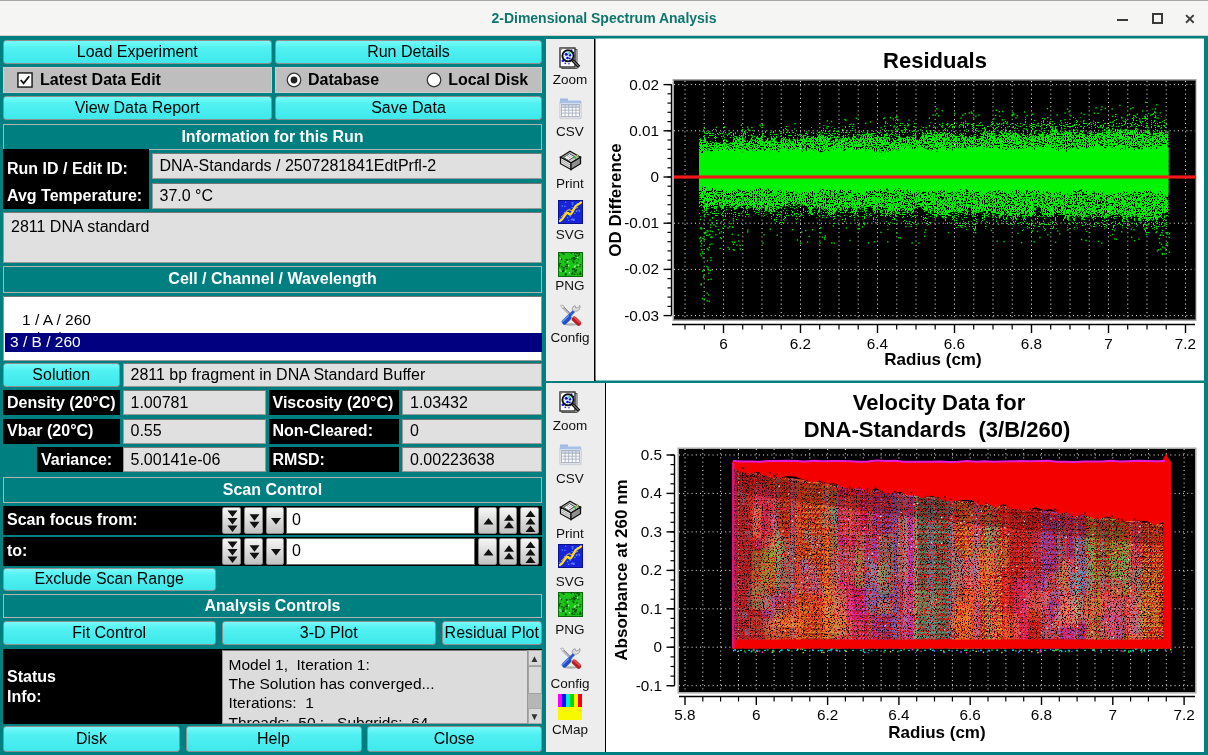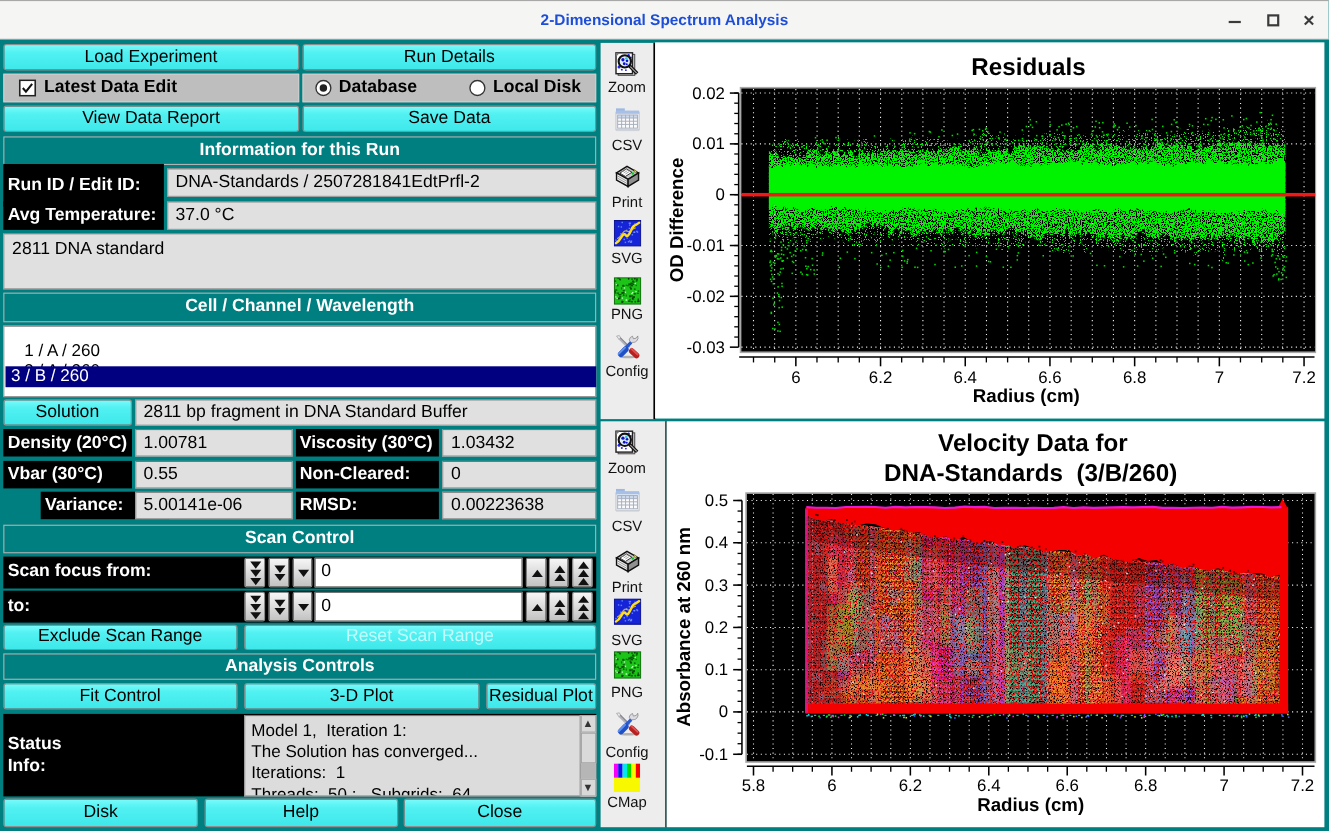--- a/index.html
+++ b/index.html
@@ -3,7 +3,7 @@
 *{margin:0;padding:0;box-sizing:border-box}
 body{width:1208px;height:755px;font-family:"Liberation Sans",sans-serif;position:relative;overflow:hidden;background:#007f80}
 .tb{position:absolute;left:0;top:0;width:1208px;height:36px;background:#f5f5f4;border-bottom:1px solid #cfcfcf;border-top:1px solid #a8a8a8}
-.tbt{position:absolute;width:100%;text-align:center;top:9px;font-size:14px;font-weight:bold;color:#1d4ed8}
+.tbt{position:absolute;width:100%;text-align:center;top:9px;font-size:14px;font-weight:bold;color:#0f766e}
 .app{position:absolute;left:0;top:36px;width:1208px;height:719px;background:#007f80}
 .btn{position:absolute;display:flex;align-items:center;justify-content:center;
  background:linear-gradient(180deg,#79fafa 0%,#52f1f2 30%,#3ee8ea 100%);

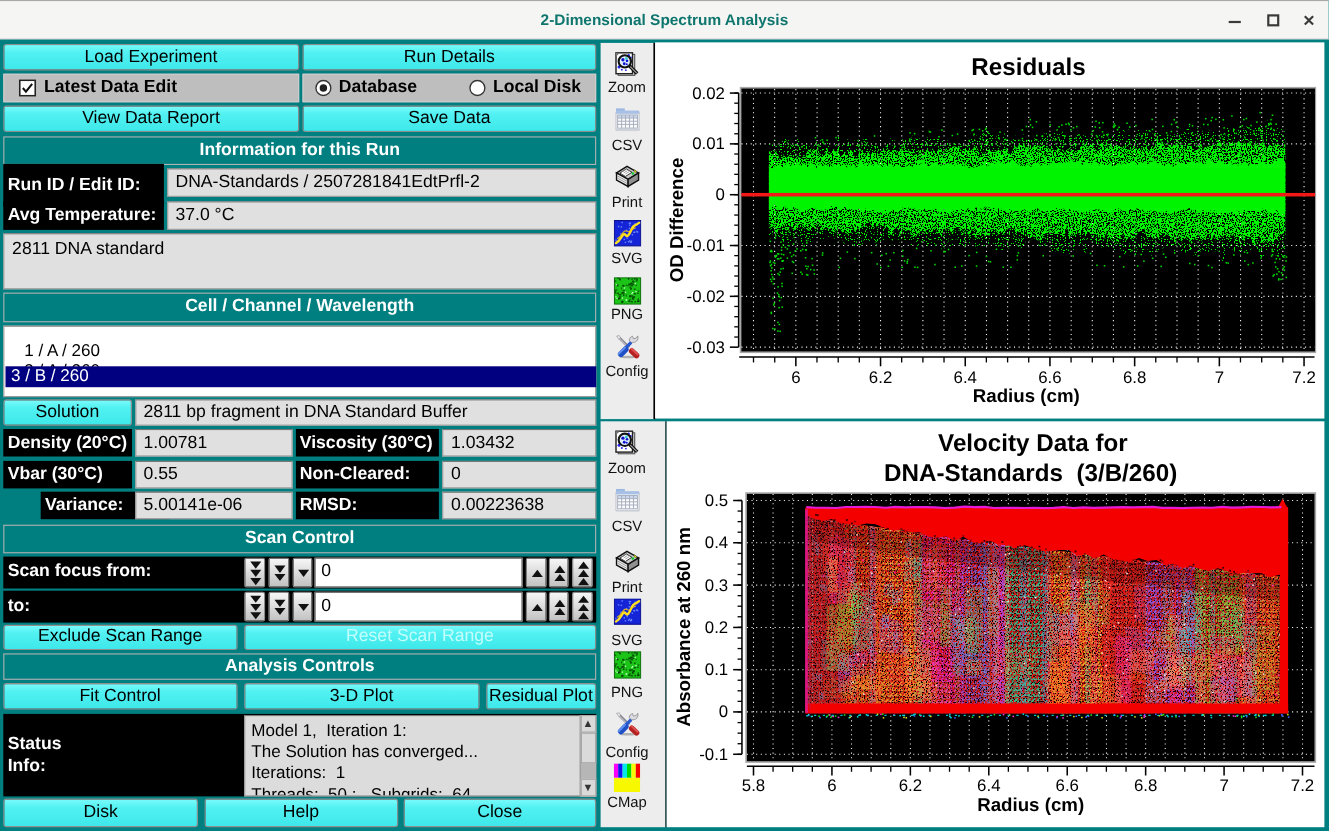--- a/index.html
+++ b/index.html
@@ -66,7 +66,7 @@
     <div class="val" style="left:122.5px;top:327px;width:419.5px;height:23.5px;">2811 bp fragment in DNA Standard Buffer</div>
     <div class="blk" style="left:3px;top:354px;width:116.5px;height:25px;">Density (20°C)</div>
     <div class="val" style="left:122.5px;top:354px;width:143px;height:25px;text-align:right;">1.00781</div>
-    <div class="blk" style="left:268.5px;top:354px;width:130.5px;height:25px;">Viscosity (30°C)</div>
+    <div class="blk" style="left:268.5px;top:354px;width:130.5px;height:25px;">Viscosity (20°C)</div>
     <div class="val" style="left:402px;top:354px;width:140px;height:25px;">1.03432</div>
     <div class="blk" style="left:3px;top:382.5px;width:116.5px;height:25px;">Vbar (30°C)</div>
     <div class="val" style="left:122.5px;top:382.5px;width:143px;height:25px;">0.55</div>

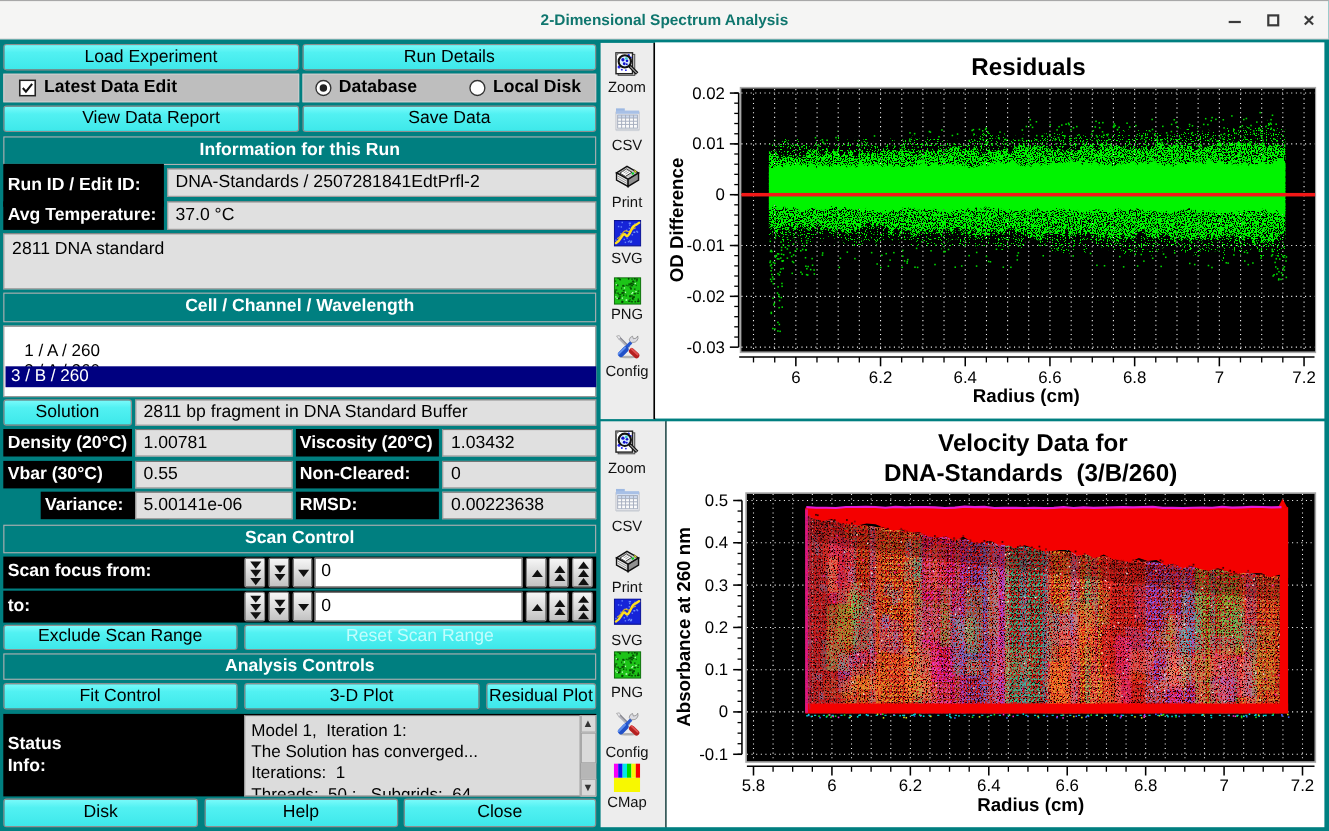--- a/index.html
+++ b/index.html
@@ -68,7 +68,7 @@
     <div class="val" style="left:122.5px;top:354px;width:143px;height:25px;text-align:right;">1.00781</div>
     <div class="blk" style="left:268.5px;top:354px;width:130.5px;height:25px;">Viscosity (20°C)</div>
     <div class="val" style="left:402px;top:354px;width:140px;height:25px;">1.03432</div>
-    <div class="blk" style="left:3px;top:382.5px;width:116.5px;height:25px;">Vbar (30°C)</div>
+    <div class="blk" style="left:3px;top:382.5px;width:116.5px;height:25px;">Vbar (20°C)</div>
     <div class="val" style="left:122.5px;top:382.5px;width:143px;height:25px;">0.55</div>
     <div class="blk" style="left:268.5px;top:382.5px;width:130.5px;height:25px;">Non-Cleared:</div>
     <div class="val" style="left:402px;top:382.5px;width:140px;height:25px;">0</div>

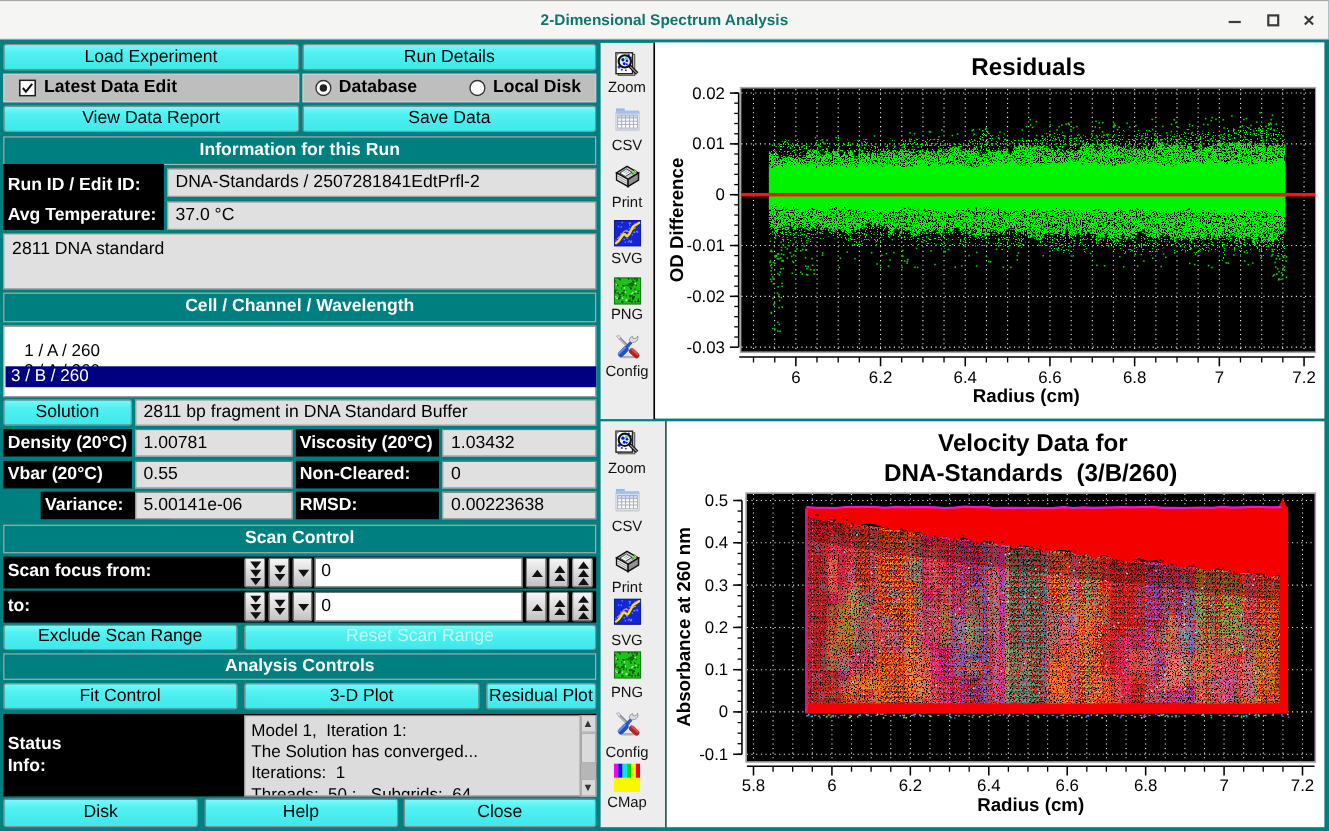--- a/index.html
+++ b/index.html
@@ -130,7 +130,6 @@
         <polygon points="4.5,24.0 14.5,24.0 9.5,17.5" fill="#111"></polygon>
       </svg></div>
     <div class="btn" style="left:3px;top:531.5px;width:212.5px;height:23.5px;">Exclude Scan Range</div>
-    <div class="btn" style="left:221.5px;top:531.5px;width:320.5px;height:23.5px;color:#c2fdfd">Reset Scan Range</div>
     <div class="banner" style="left:3px;top:557.5px;width:539px;height:24.5px;">Analysis Controls</div>
     <div class="btn" style="left:3px;top:585px;width:212.5px;height:24px;">Fit Control</div>
     <div class="btn" style="left:221.5px;top:585px;width:214.5px;height:24px;">3-D Plot</div>

